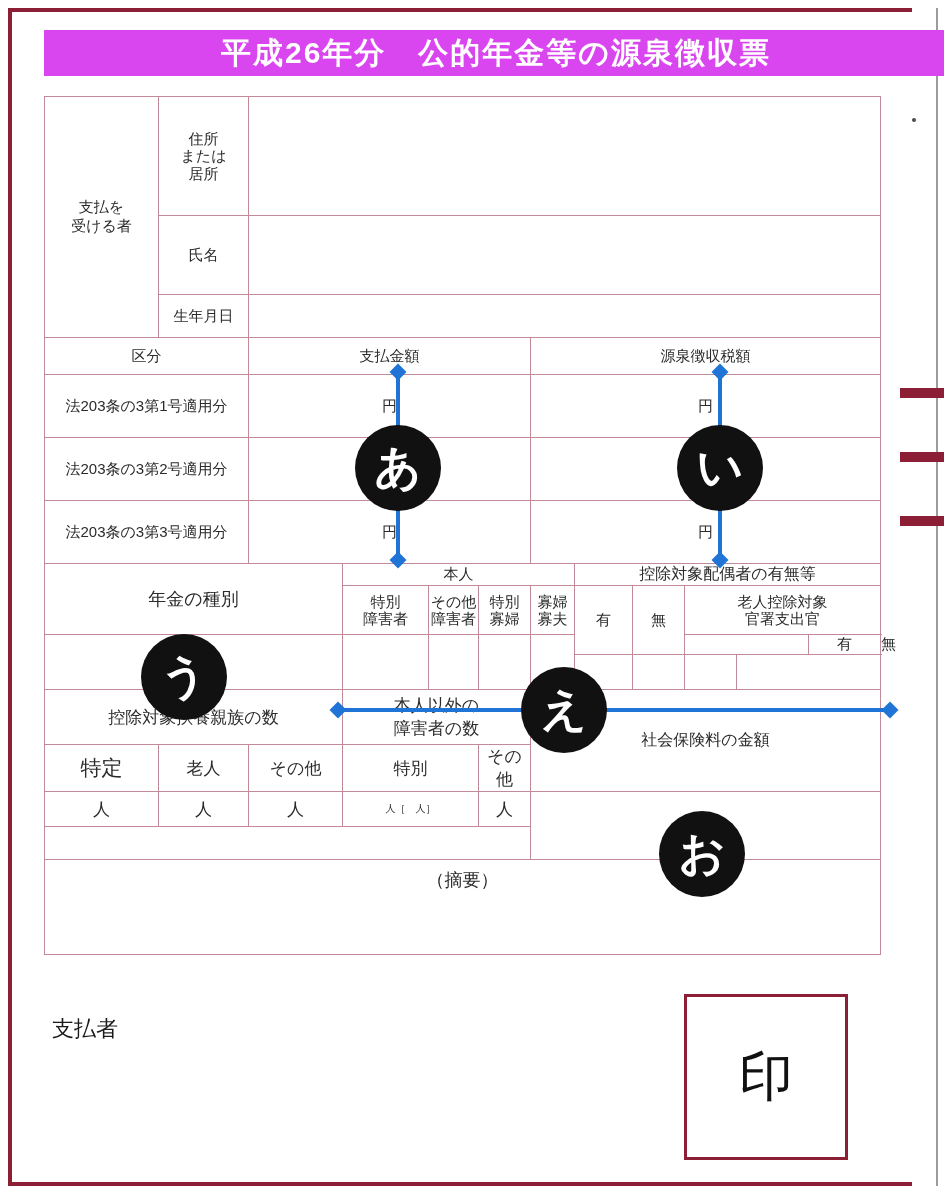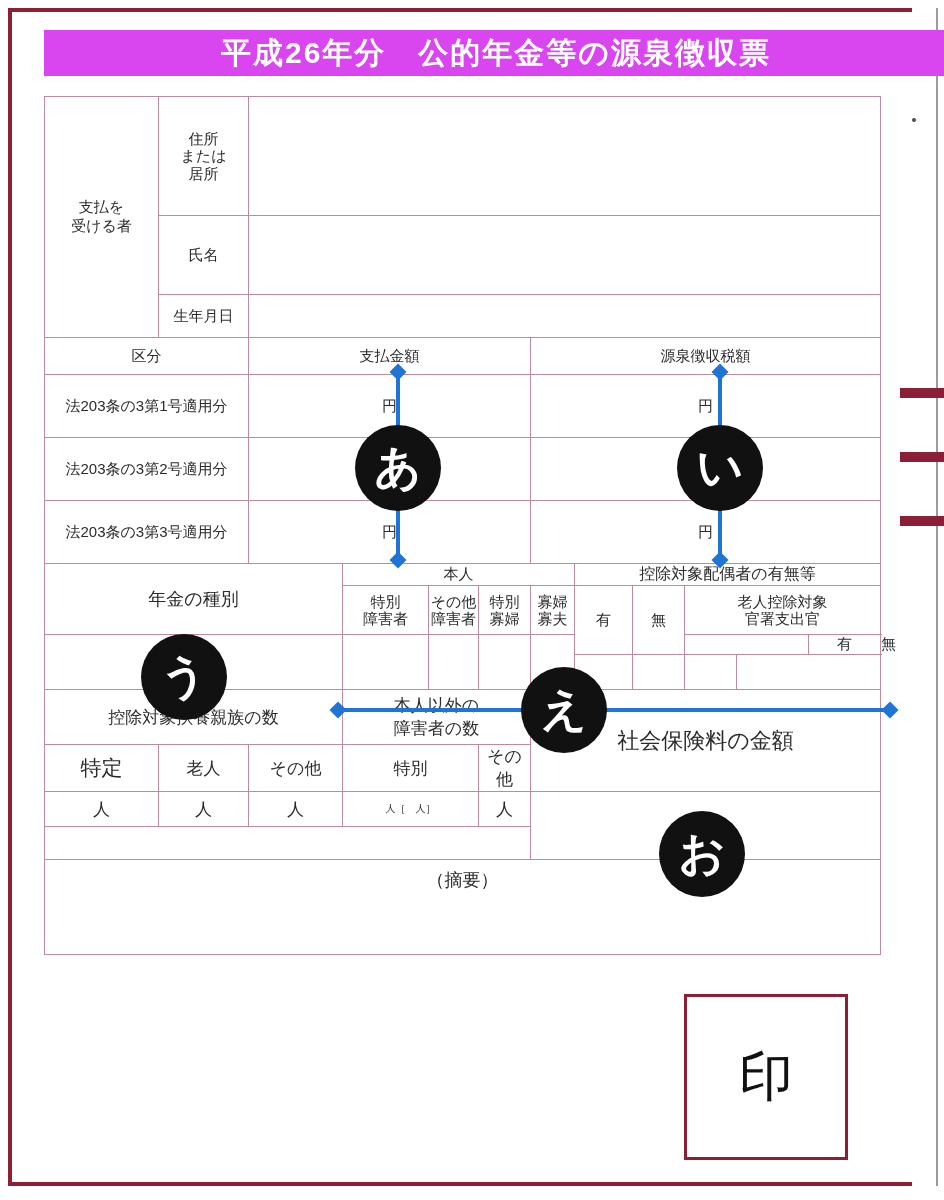--- a/index.html
+++ b/index.html
@@ -308,7 +308,7 @@
       <div>本人以外の</div>
       <div>障害者の数</div>
     </td>
-    <td class="hdr" colspan="6" rowspan="2" style="font-size:22px">社会保険料の金額</td>
+    <td class="hdr" colspan="6" rowspan="2" style="font-size:16px">社会保険料の金額</td>
   </tr>
   <tr>
     <td class="hdr" style="height:30px;font-size:21px">特定</td>

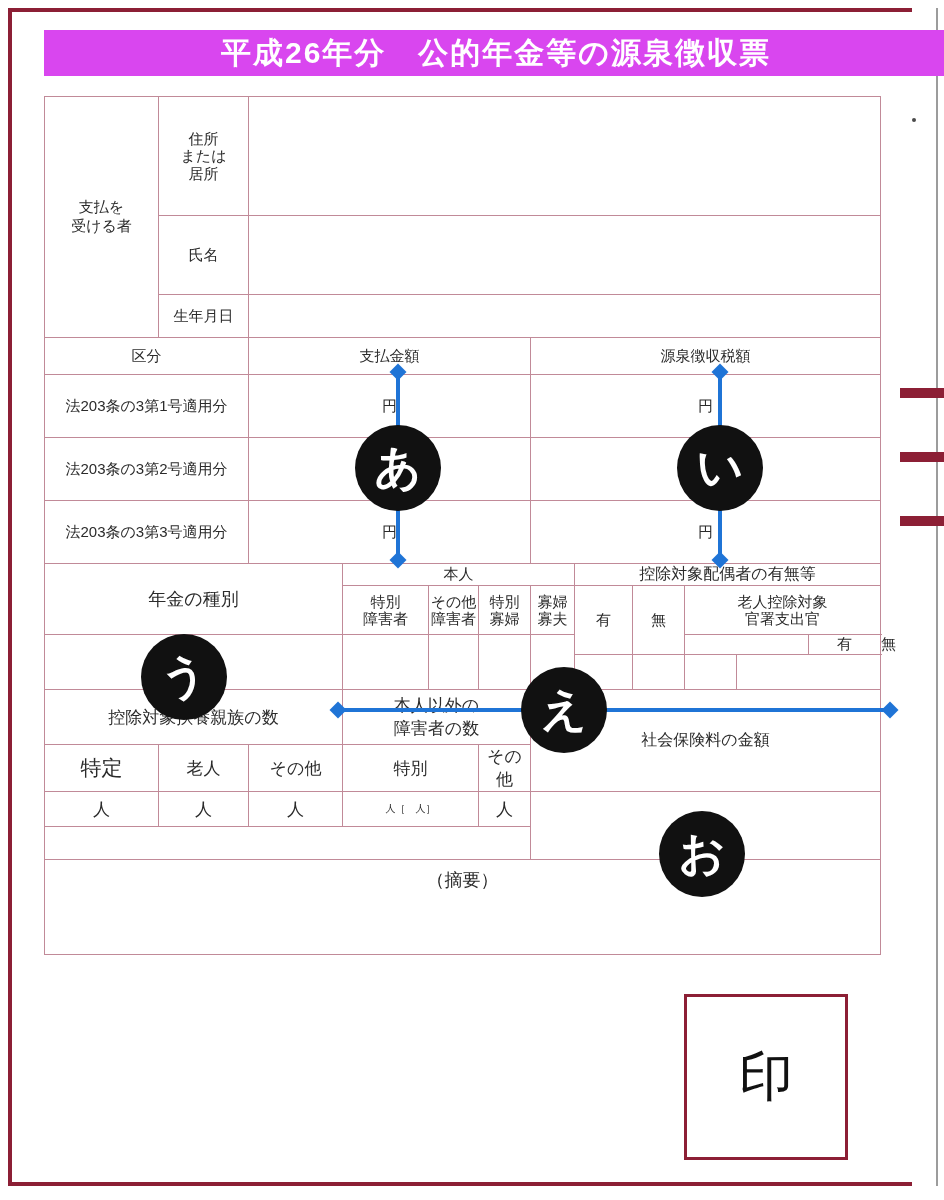--- a/index.html
+++ b/index.html
@@ -343,6 +343,7 @@
   </table>
 
 <div id="payer-block">
+  <div class="payer-title">支払者</div>
 </div>
 
 <div id="seal-box">印</div>

